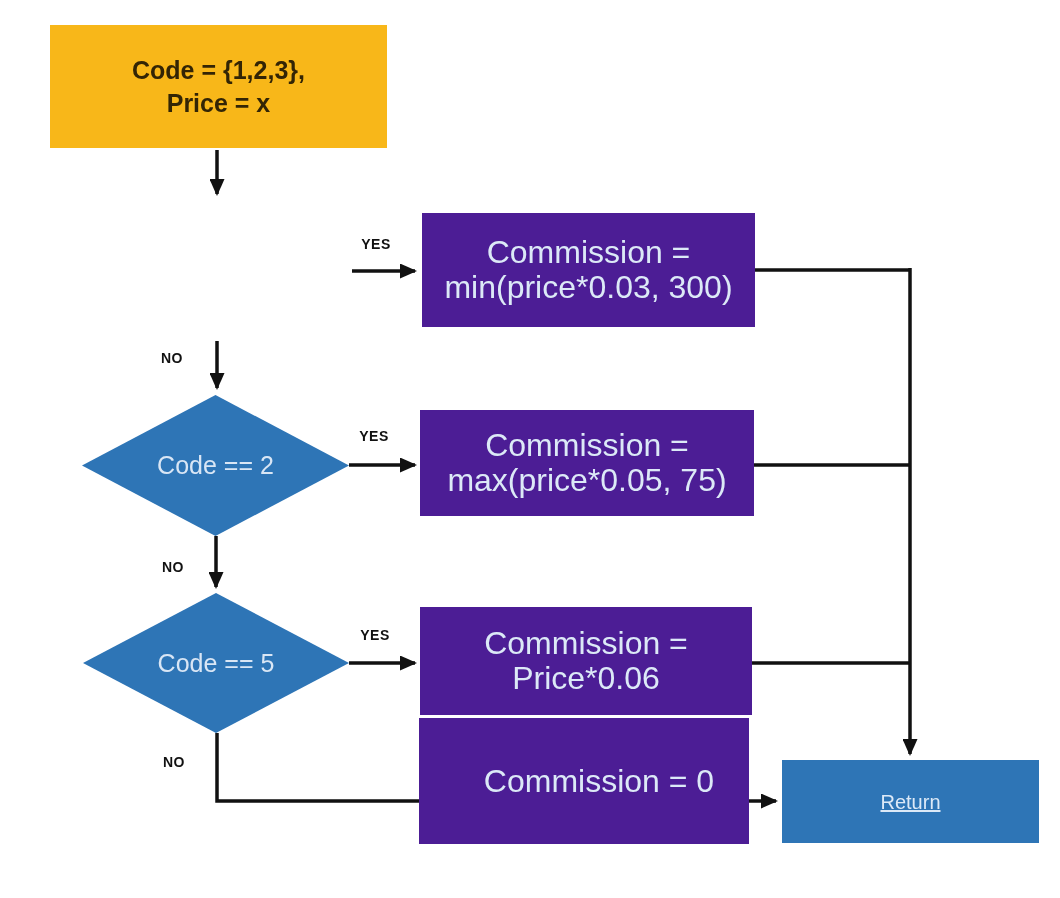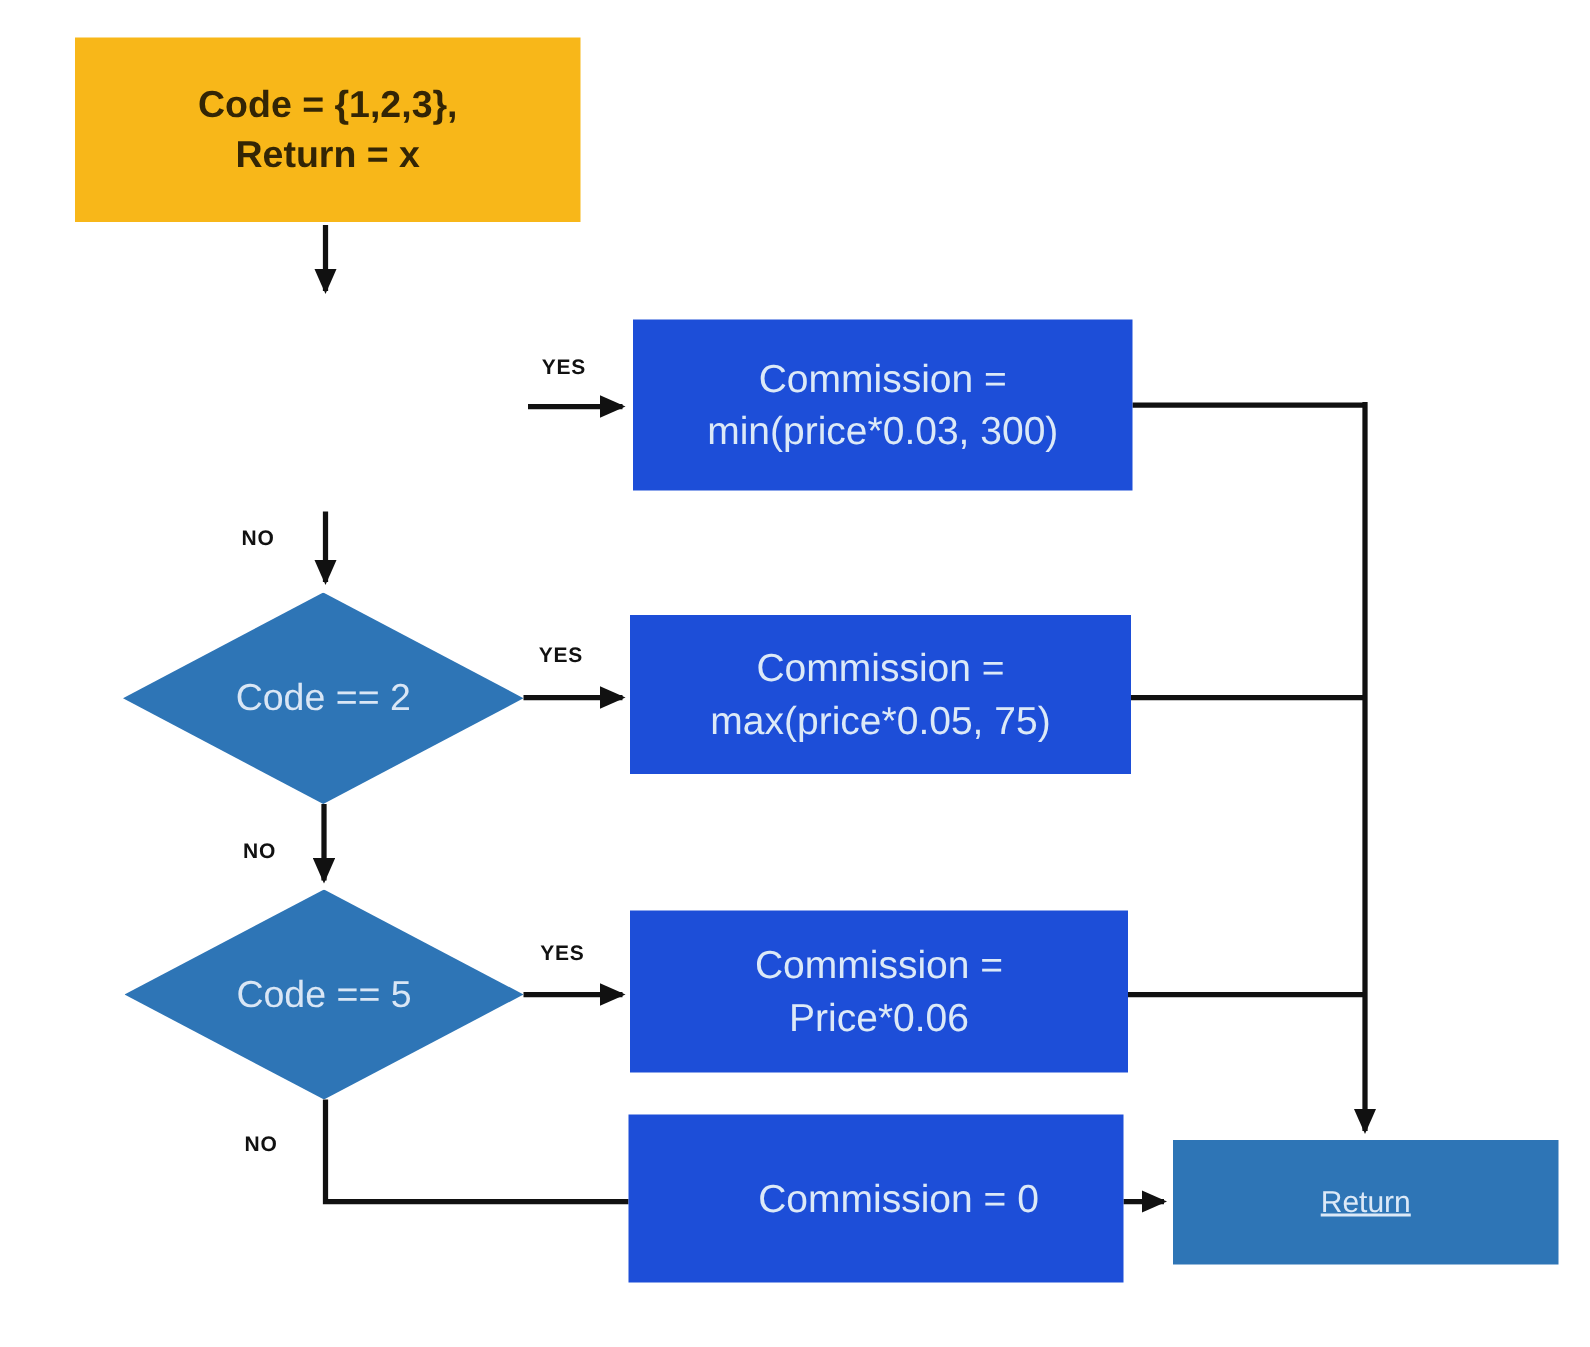--- a/index.html
+++ b/index.html
@@ -99,7 +99,7 @@
 
   <div class="node start-node" style="left:38px; top:25px; width:337px; height:123px;">
     <span class="node-line">Code = {1,2,3},</span>
-    <span class="node-line">Return = x</span>
+    <span class="node-line">Price = x</span>
   </div>
 
 

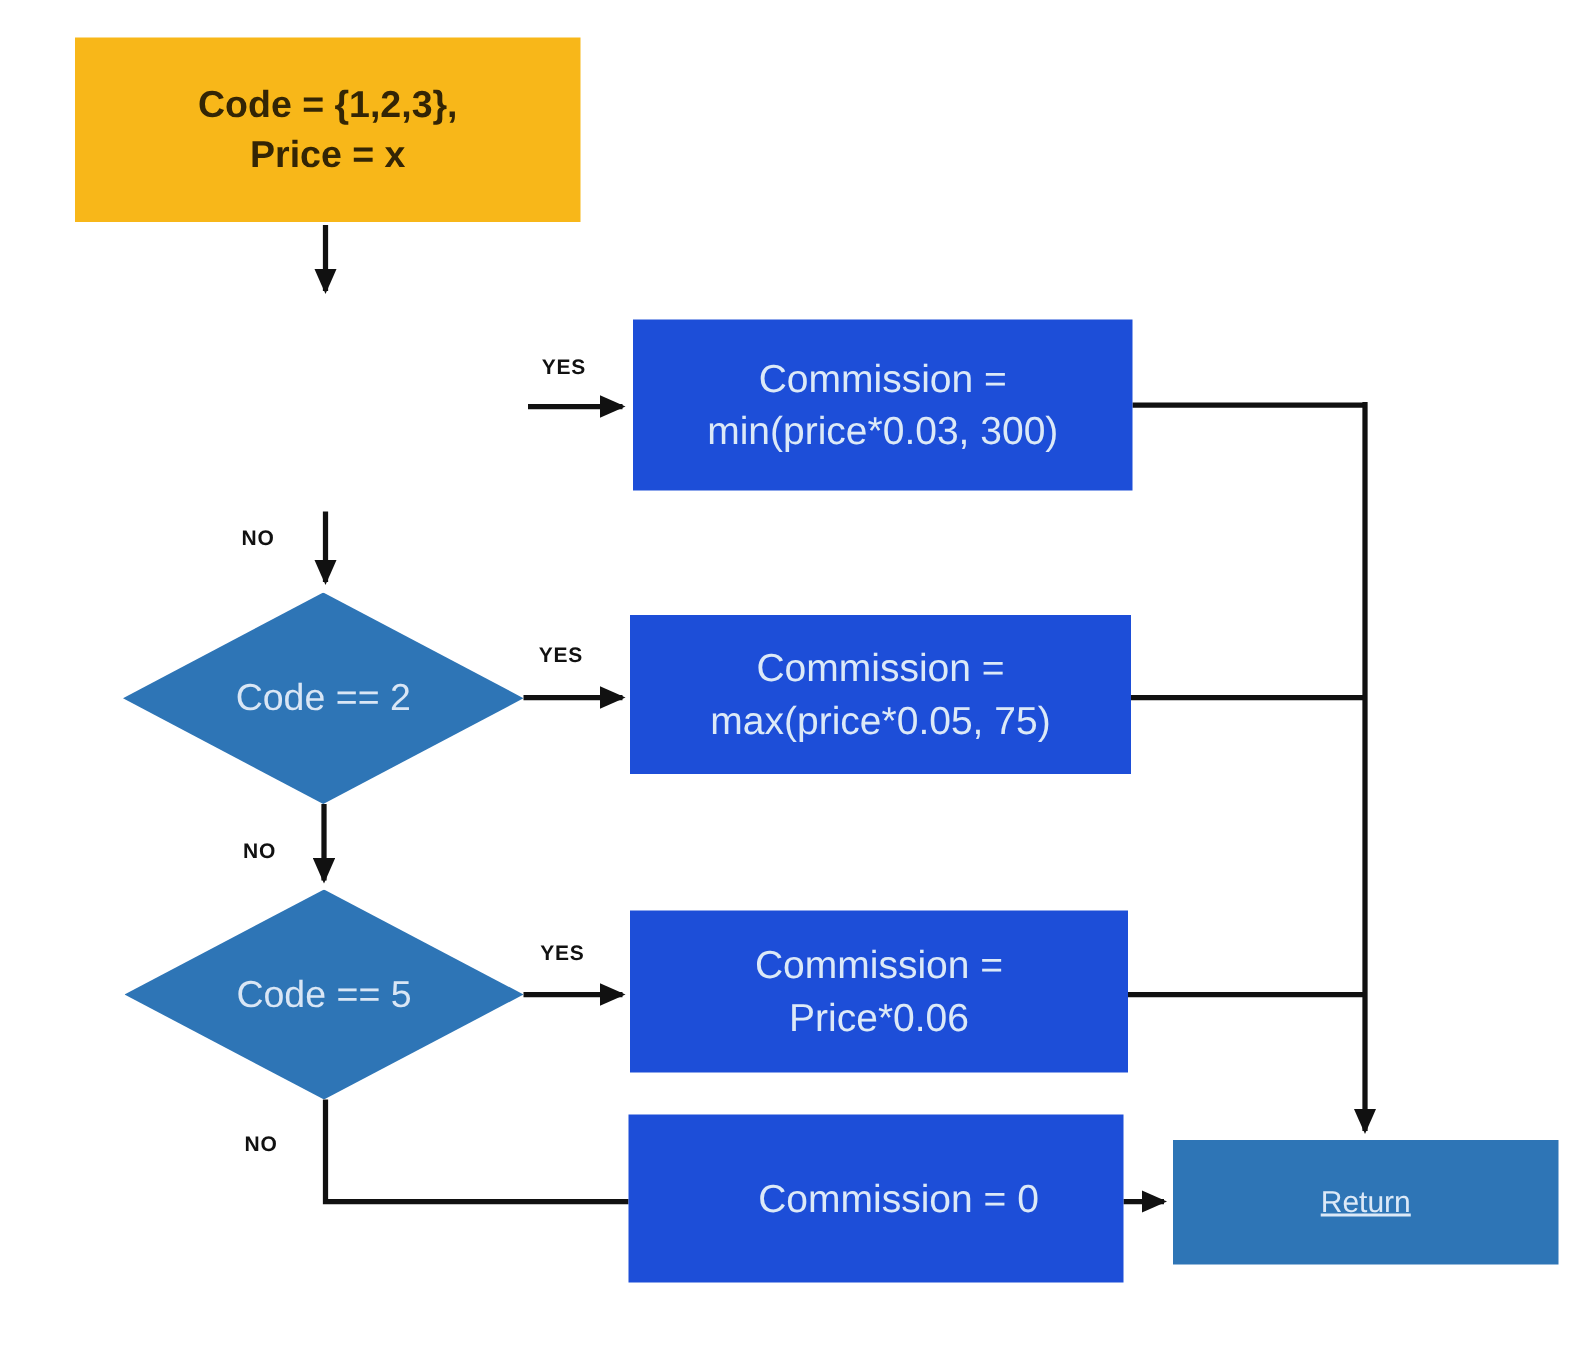--- a/index.html
+++ b/index.html
@@ -40,9 +40,9 @@
     line-height: 33px;
   }
   .process-node {
-    background: #1d4ed8;
+    background: #4c1d95;
     color: #DCE9F7;
-    font-size: 26px;
+    font-size: 32px;
     line-height: 35px;
   }
   .end-node {

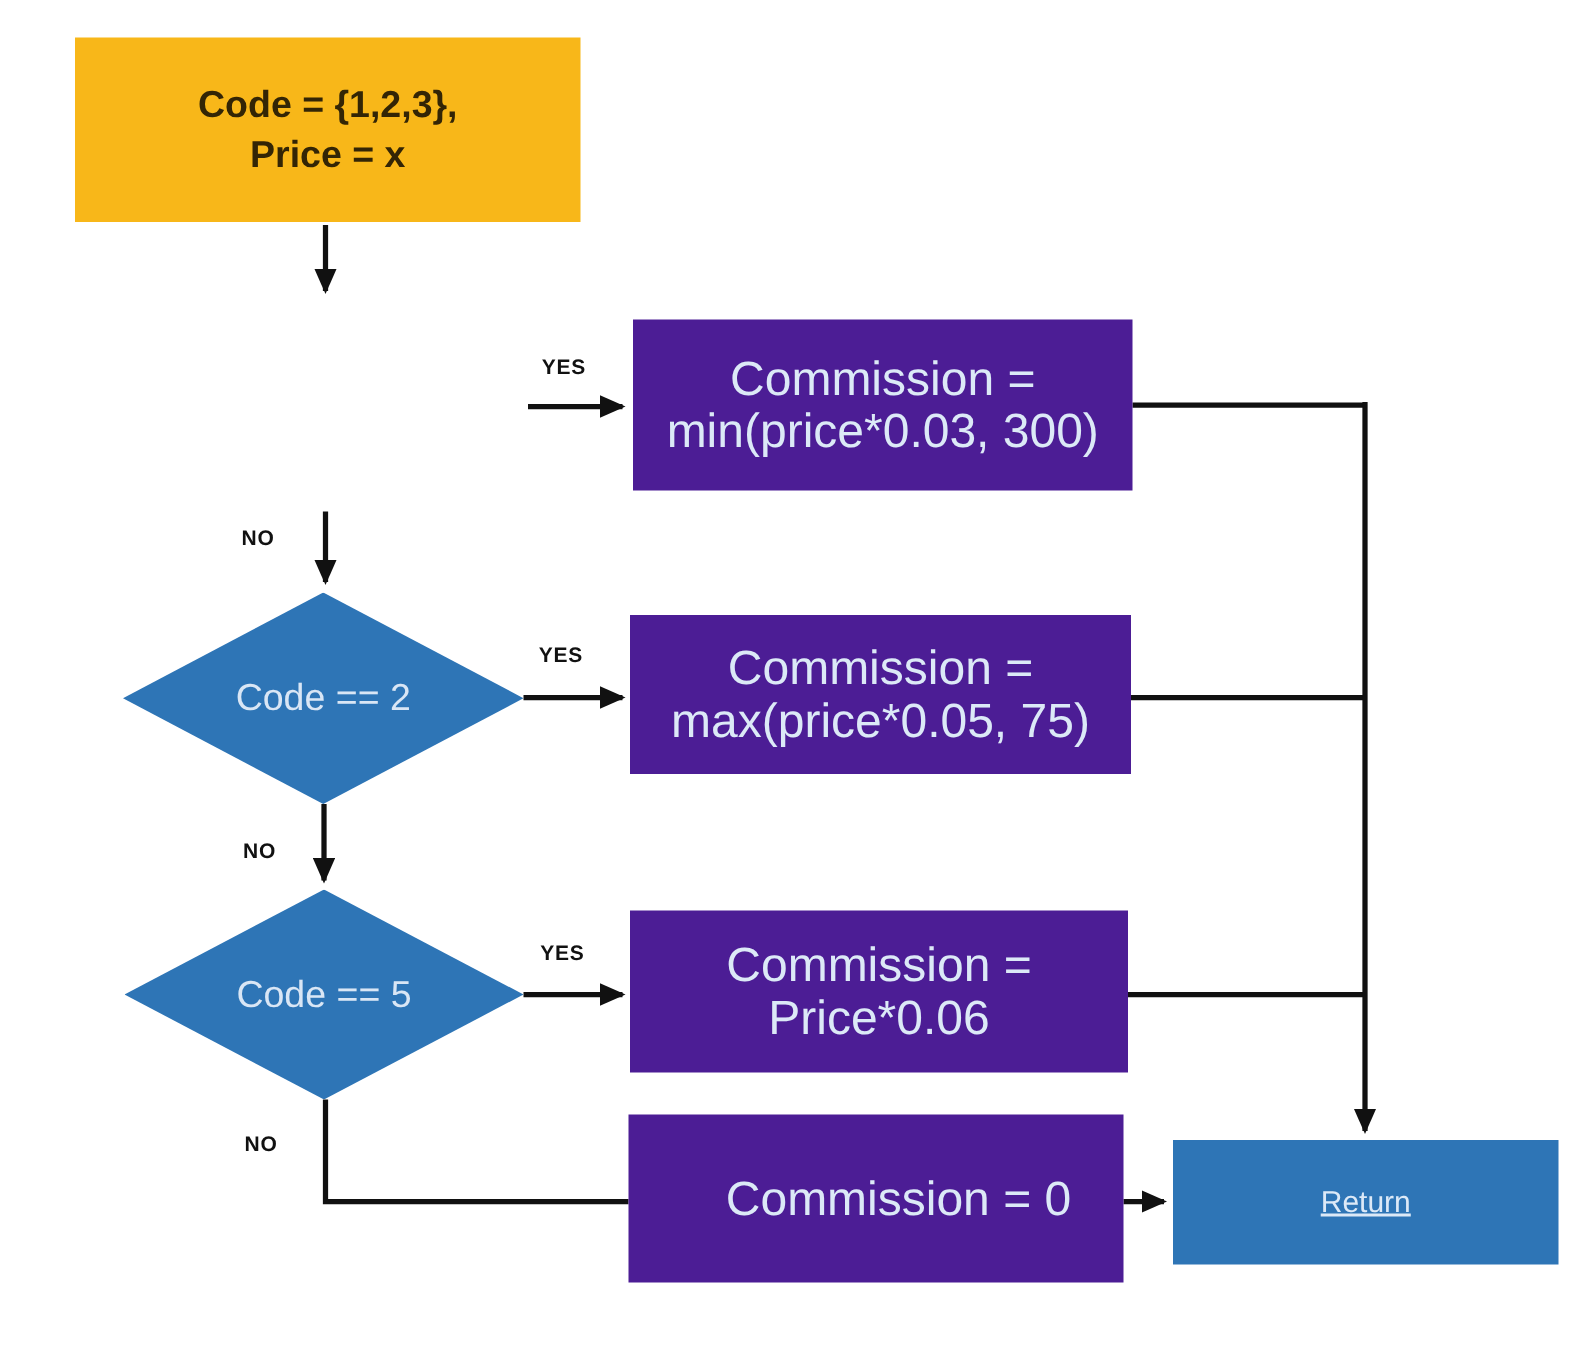--- a/index.html
+++ b/index.html
@@ -126,7 +126,7 @@
     <span class="node-line">Price*0.06</span>
   </div>
 
-  <div class="node process-node" style="left:407px; top:743px; width:330px; height:112px;padding-left:30px;">
+  <div class="node process-node" style="left:407px; top:718px; width:330px; height:126px;padding-left:30px;">
     <span class="node-line">Commission = 0</span>
   </div>
 

